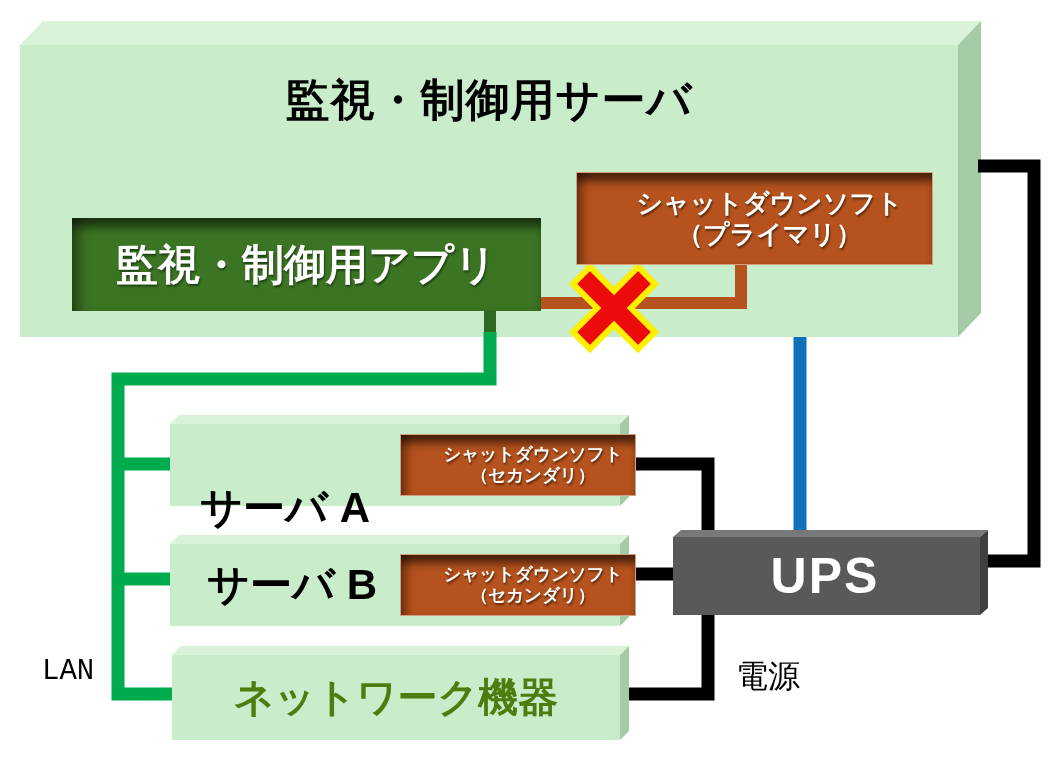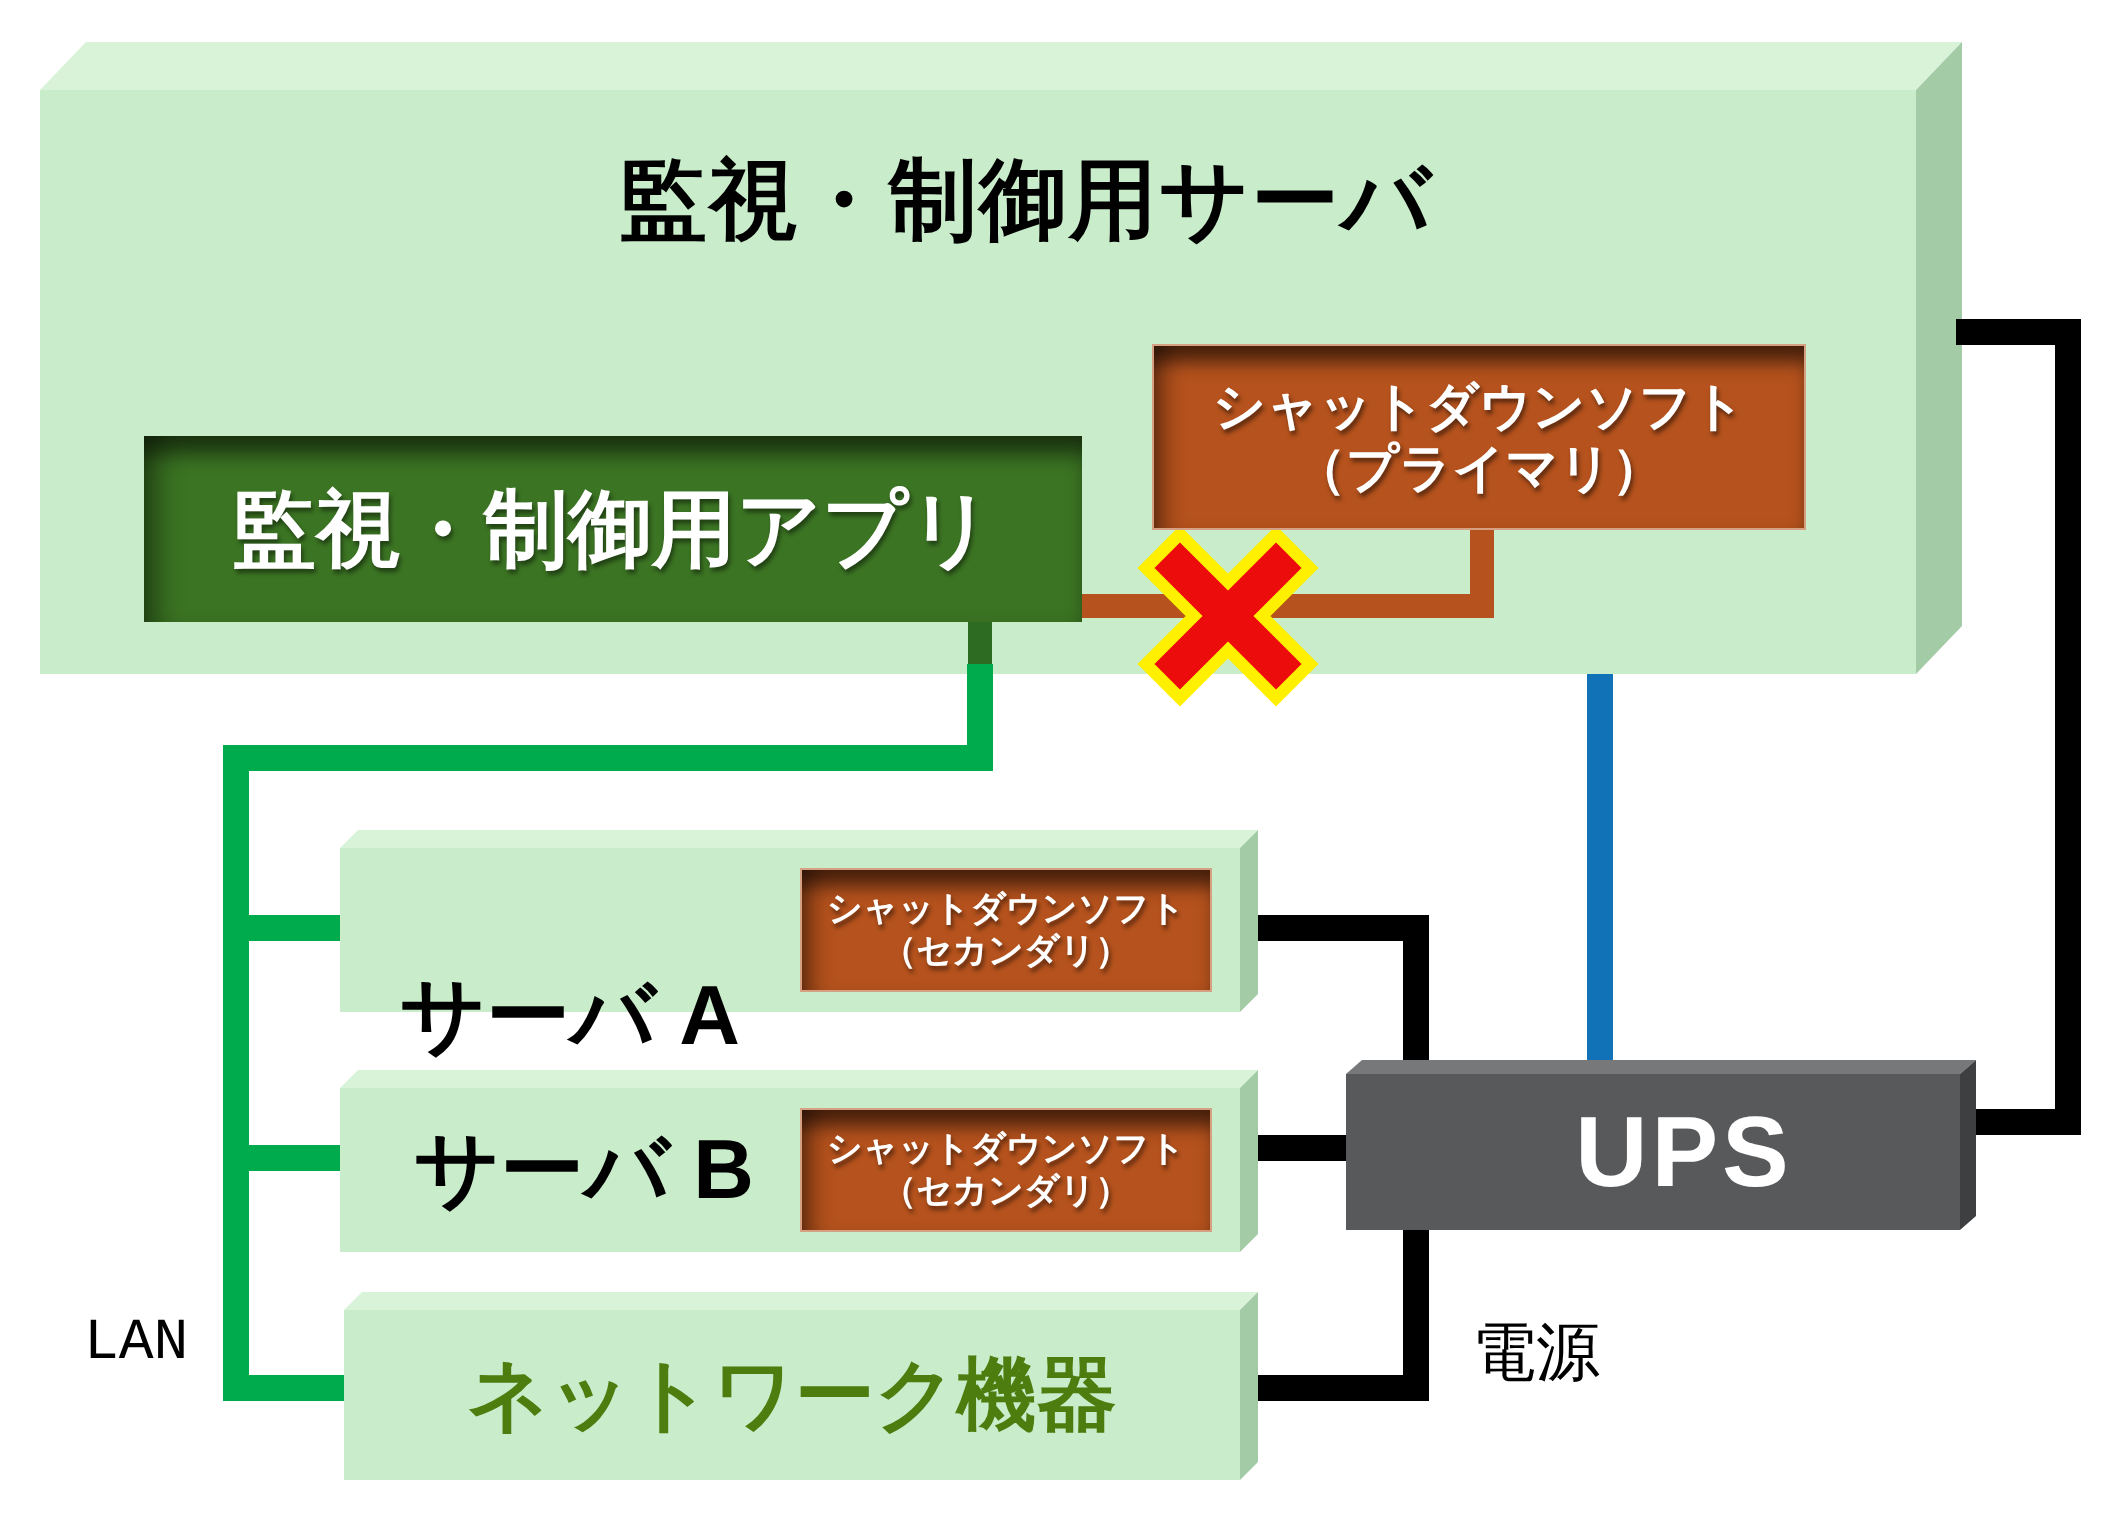--- a/index.html
+++ b/index.html
@@ -14,7 +14,7 @@
 
   .title{
     left:20px;top:72px;width:938px;height:56px;
-    font-size:44px;font-weight:bold;color:#000;letter-spacing:1px;padding-left:24px;
+    font-size:44px;font-weight:bold;color:#000;letter-spacing:1px;
   }
   .app-box{
     left:72px;top:170px;width:469px;height:93px;

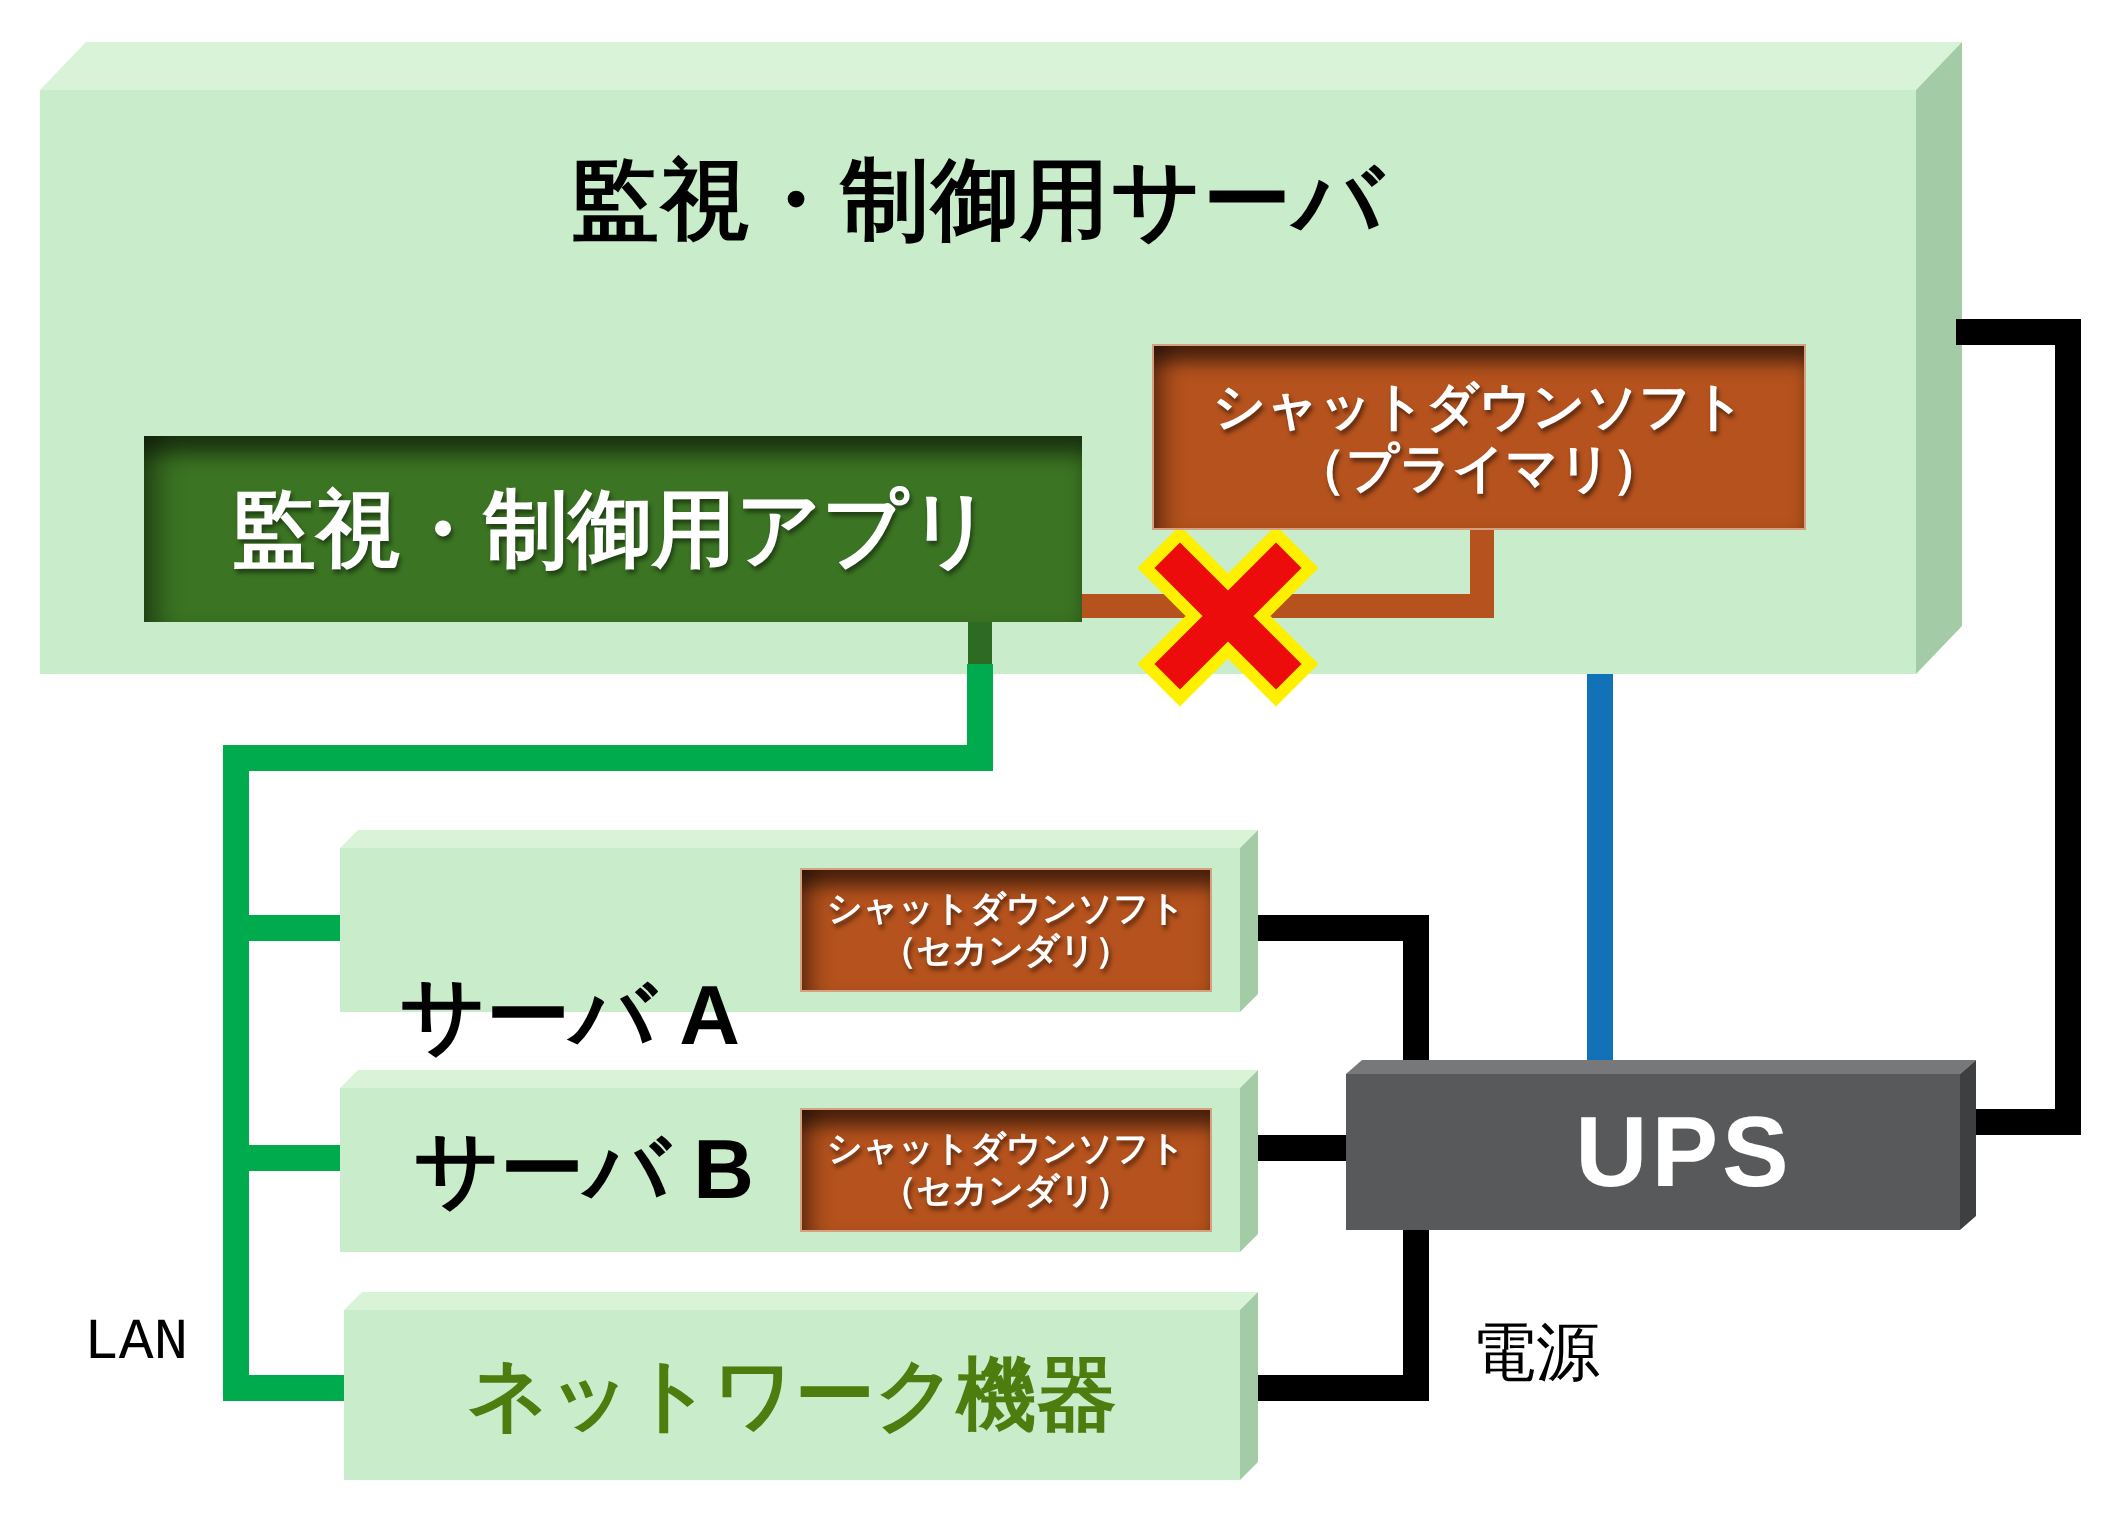--- a/index.html
+++ b/index.html
@@ -9,7 +9,7 @@
   }
   #shapes{position:absolute;left:0;top:0;width:1062px;height:760px;}
   .ov{position:absolute;display:flex;align-items:center;justify-content:center;}
-  .col{flex-direction:column;}
+  .col{flex-direction:column;padding-left:30px;}
   .nowrap{white-space:nowrap;}
 
   .title{

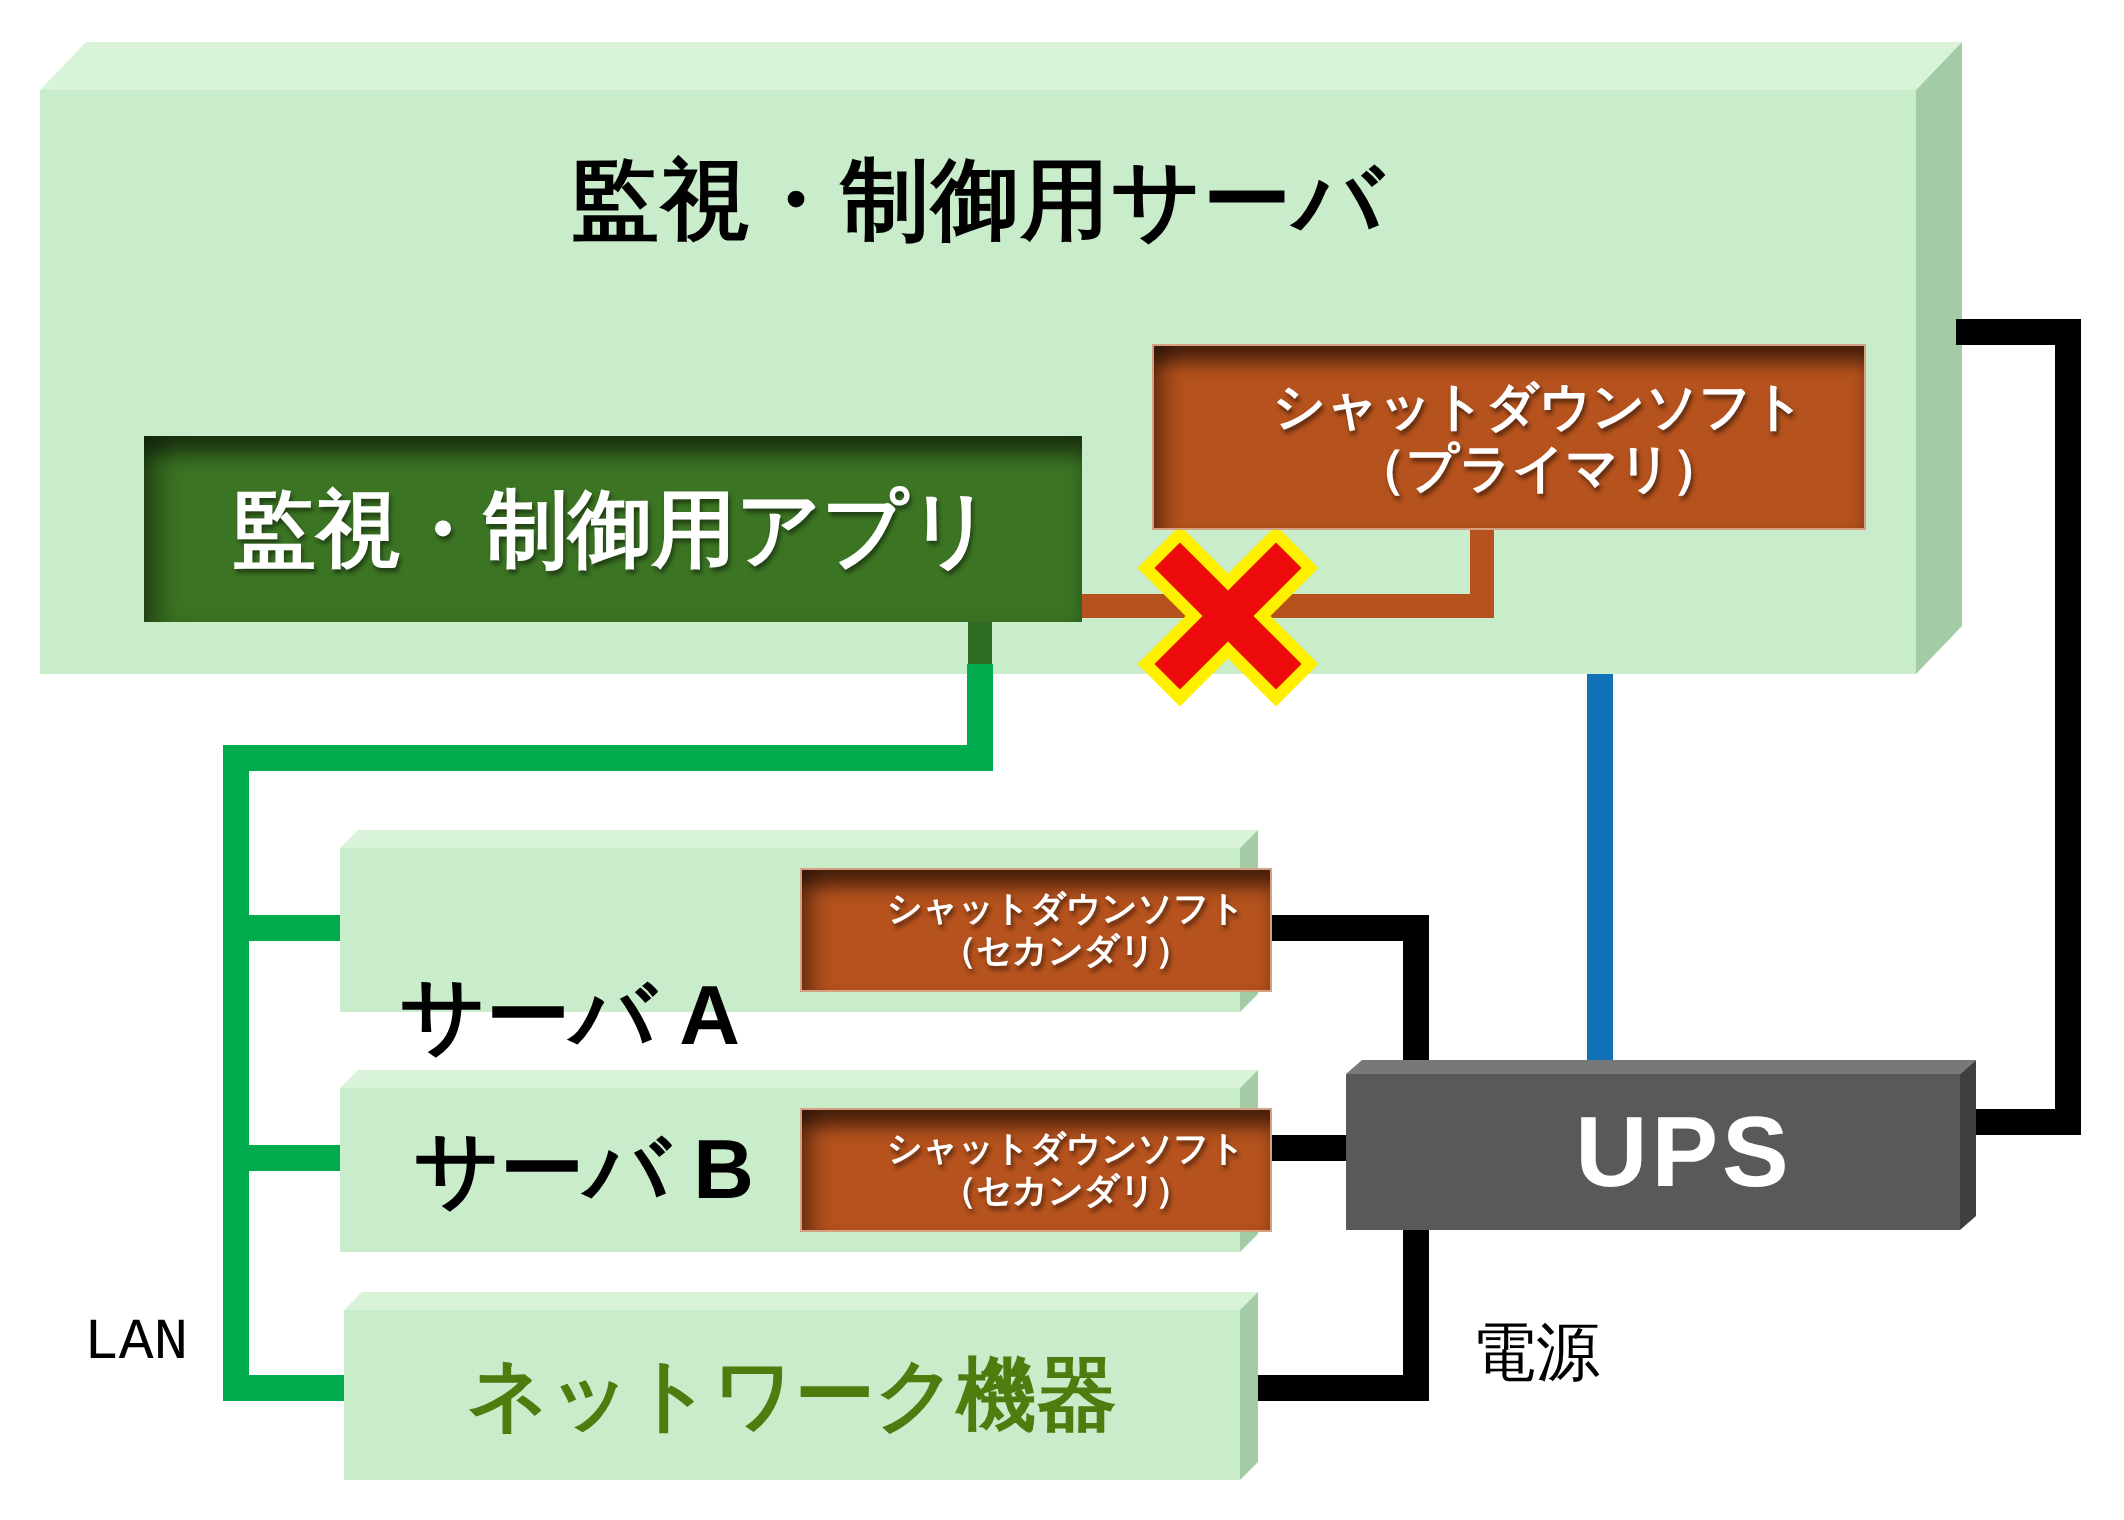--- a/index.html
+++ b/index.html
@@ -38,7 +38,7 @@
   .server-a-label{left:170px;top:424px;width:230px;height:82px;font-size:42px;font-weight:bold;color:#000;margin-top:43px;}
   .server-b-label{left:170px;top:544px;width:244px;height:82px;font-size:42px;font-weight:bold;color:#000;border-radius:27px;}
   .network-label{left:172px;top:655px;width:448px;height:85px;font-size:40px;font-weight:bold;color:#4d7c0f;}
-  .ups-label{left:702px;top:537px;width:280px;height:78px;font-size:50px;font-weight:bold;color:#fff;letter-spacing:2px;}
+  .ups-label{left:685px;top:537px;width:280px;height:78px;font-size:50px;font-weight:bold;color:#fff;letter-spacing:2px;}
 
   .comm-label{left:818px;top:403px;width:230px;height:62px;justify-content:flex-start;align-items:flex-start;
     font-size:26px;line-height:30px;color:#000;}

